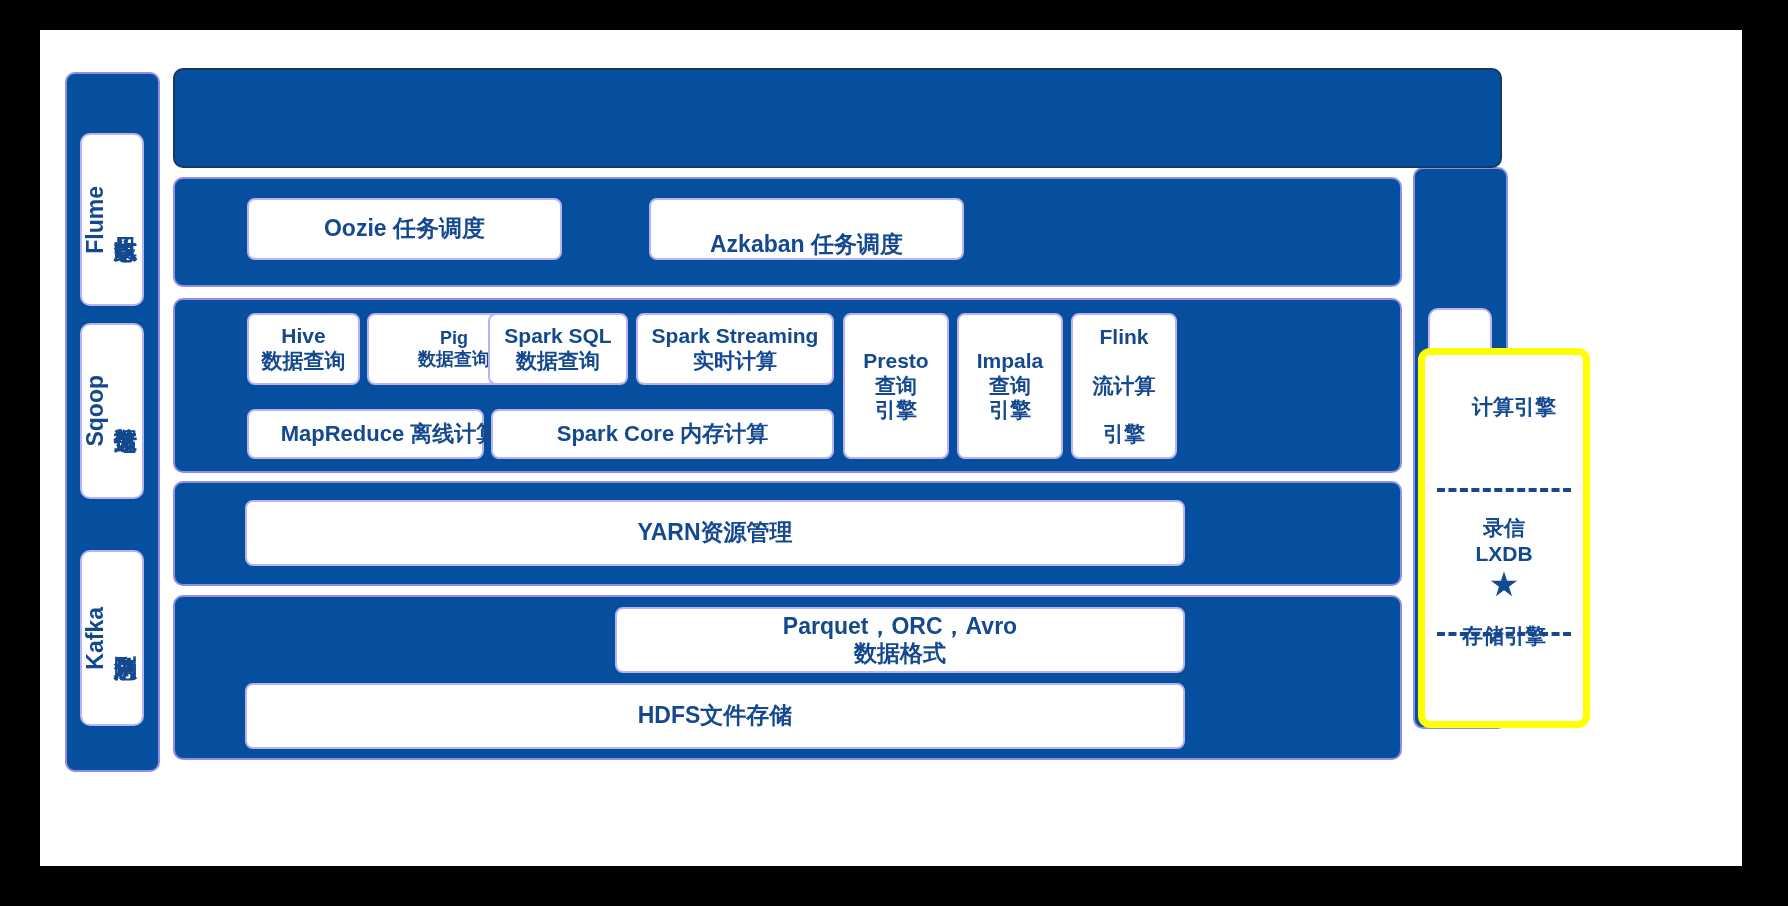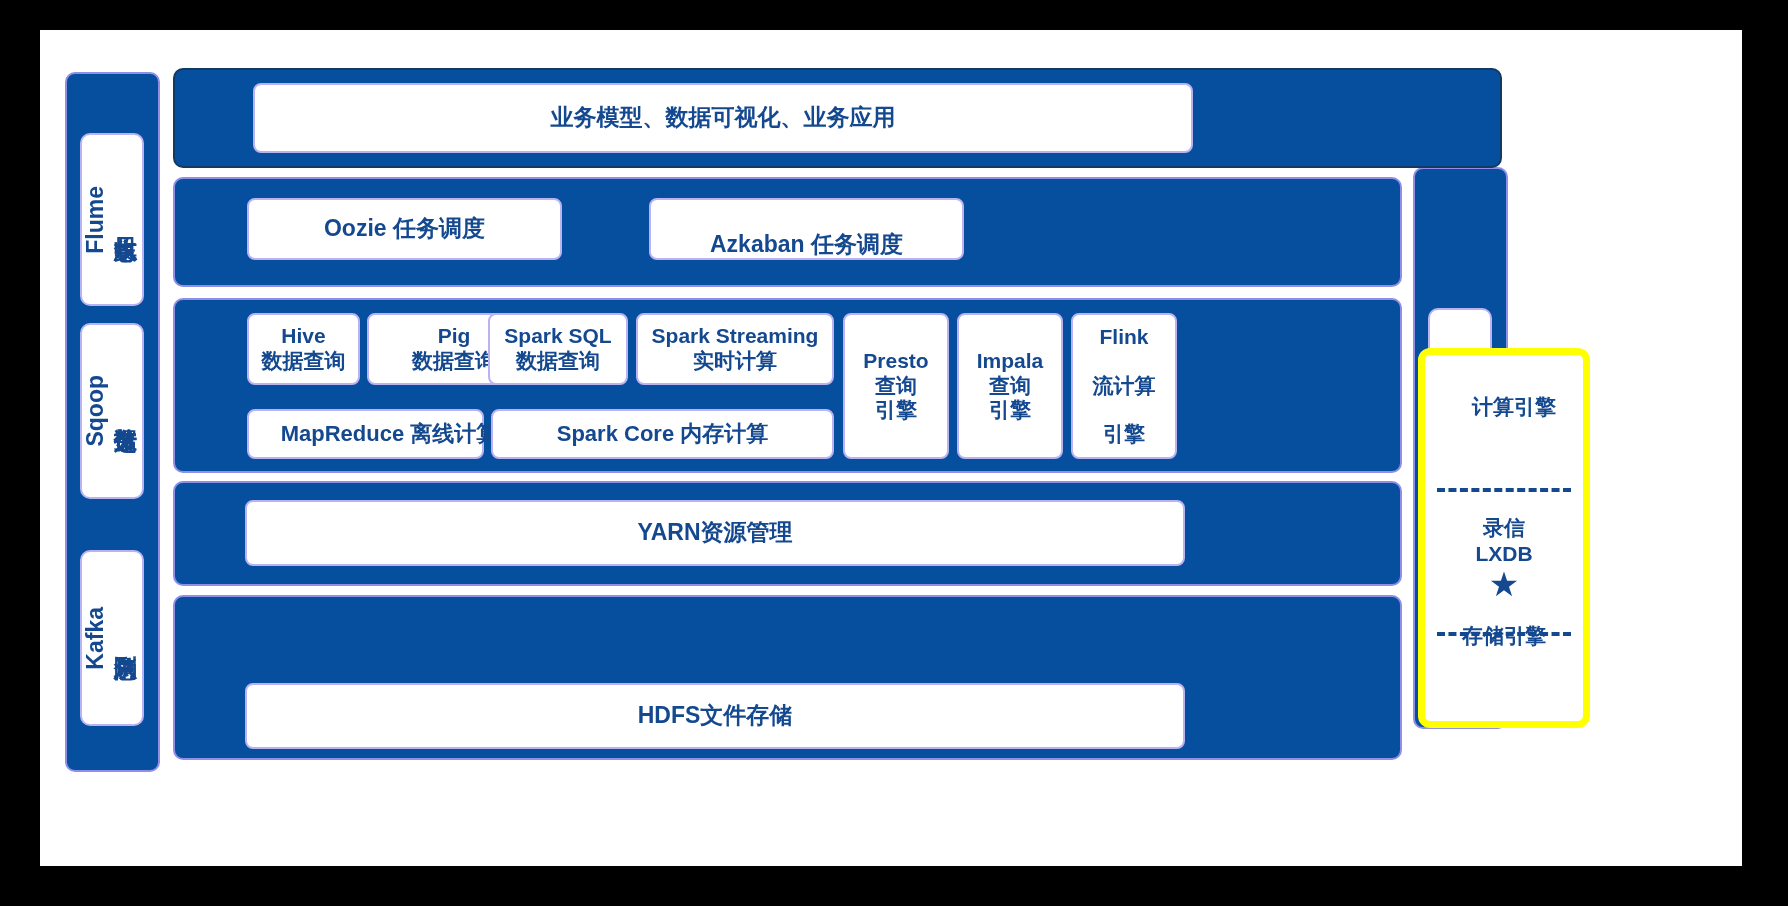--- a/index.html
+++ b/index.html
@@ -165,9 +165,6 @@
   </div>
 
   <div class="panel dark-edge" style="left:133px; top:38px; width:1329px; height:100px;">
-  </div>
-  <div class="card" style="left:213px; top:53px; width:940px; height:70px; font-size:23px;">
-    <span class="ln">业务模型、数据可视化、业务应用</span>
   </div>
 
   <div class="panel" style="left:133px; top:147px; width:1229px; height:110px;">

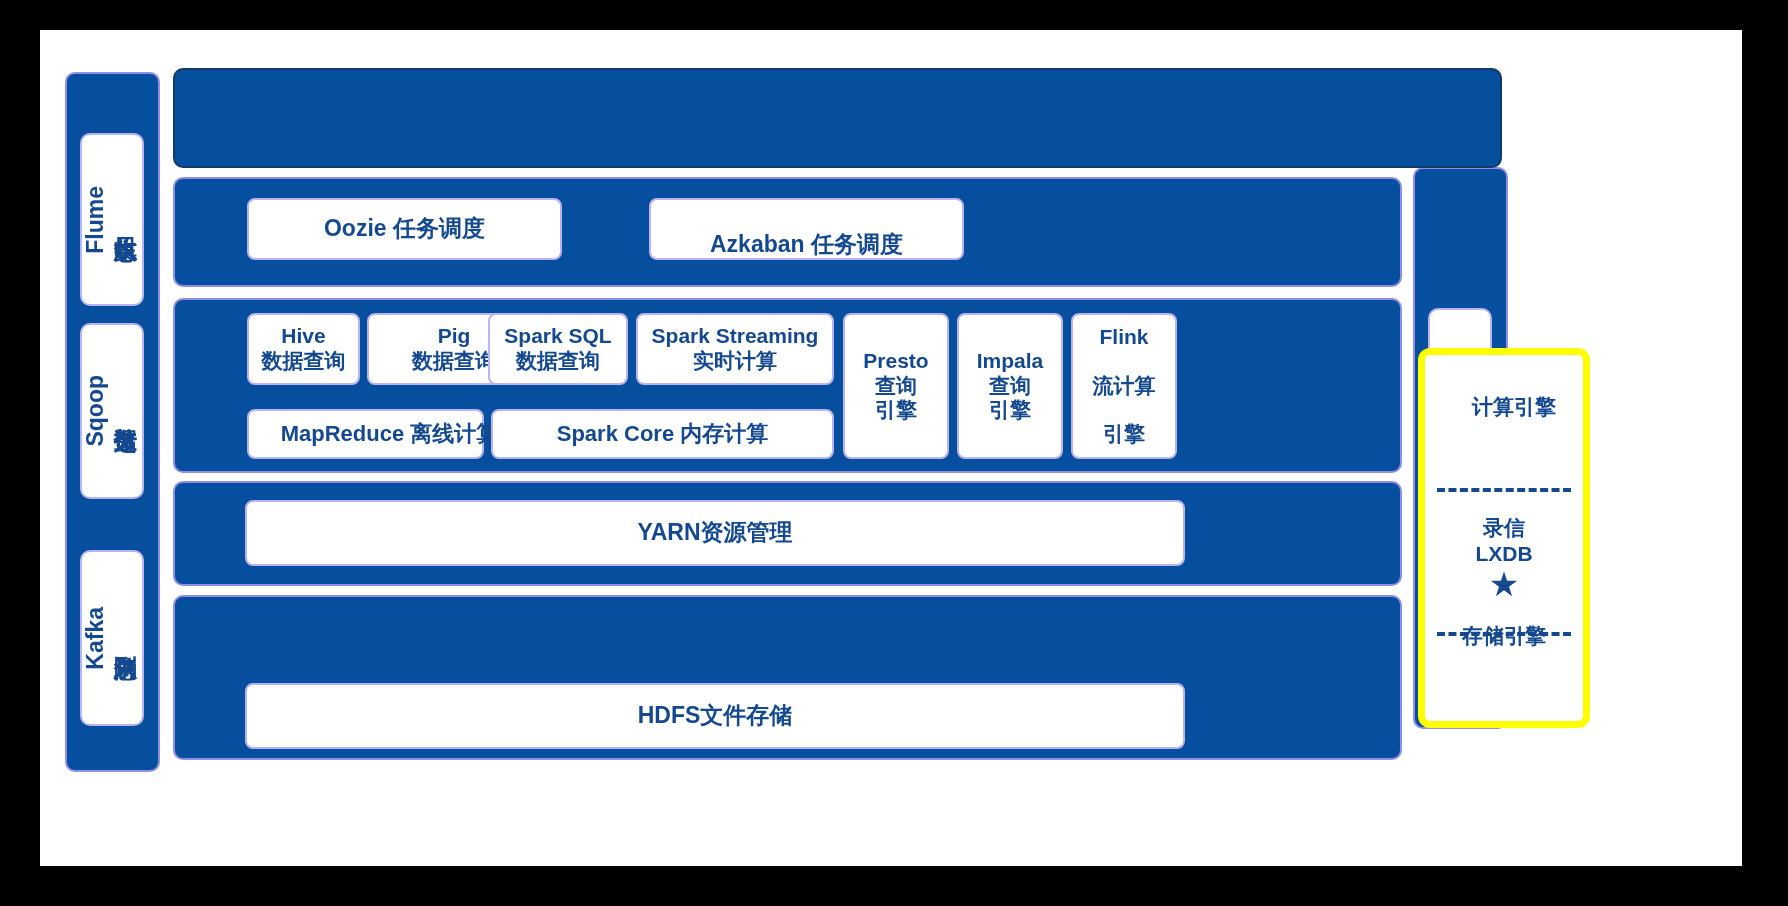--- a/index.html
+++ b/index.html
@@ -183,7 +183,7 @@
     <span class="ln">Hive</span>
     <span class="ln">数据查询</span>
   </div>
-  <div class="card" style="left:327px; top:283px; width:135px; height:72px; font-size:21px;padding-left:39px;">
+  <div class="card" style="left:327px; top:283px; width:135px; height:72px; font-size:18px;padding-left:39px;">
     <span class="ln">Pig</span>
     <span class="ln">数据查询</span>
   </div>

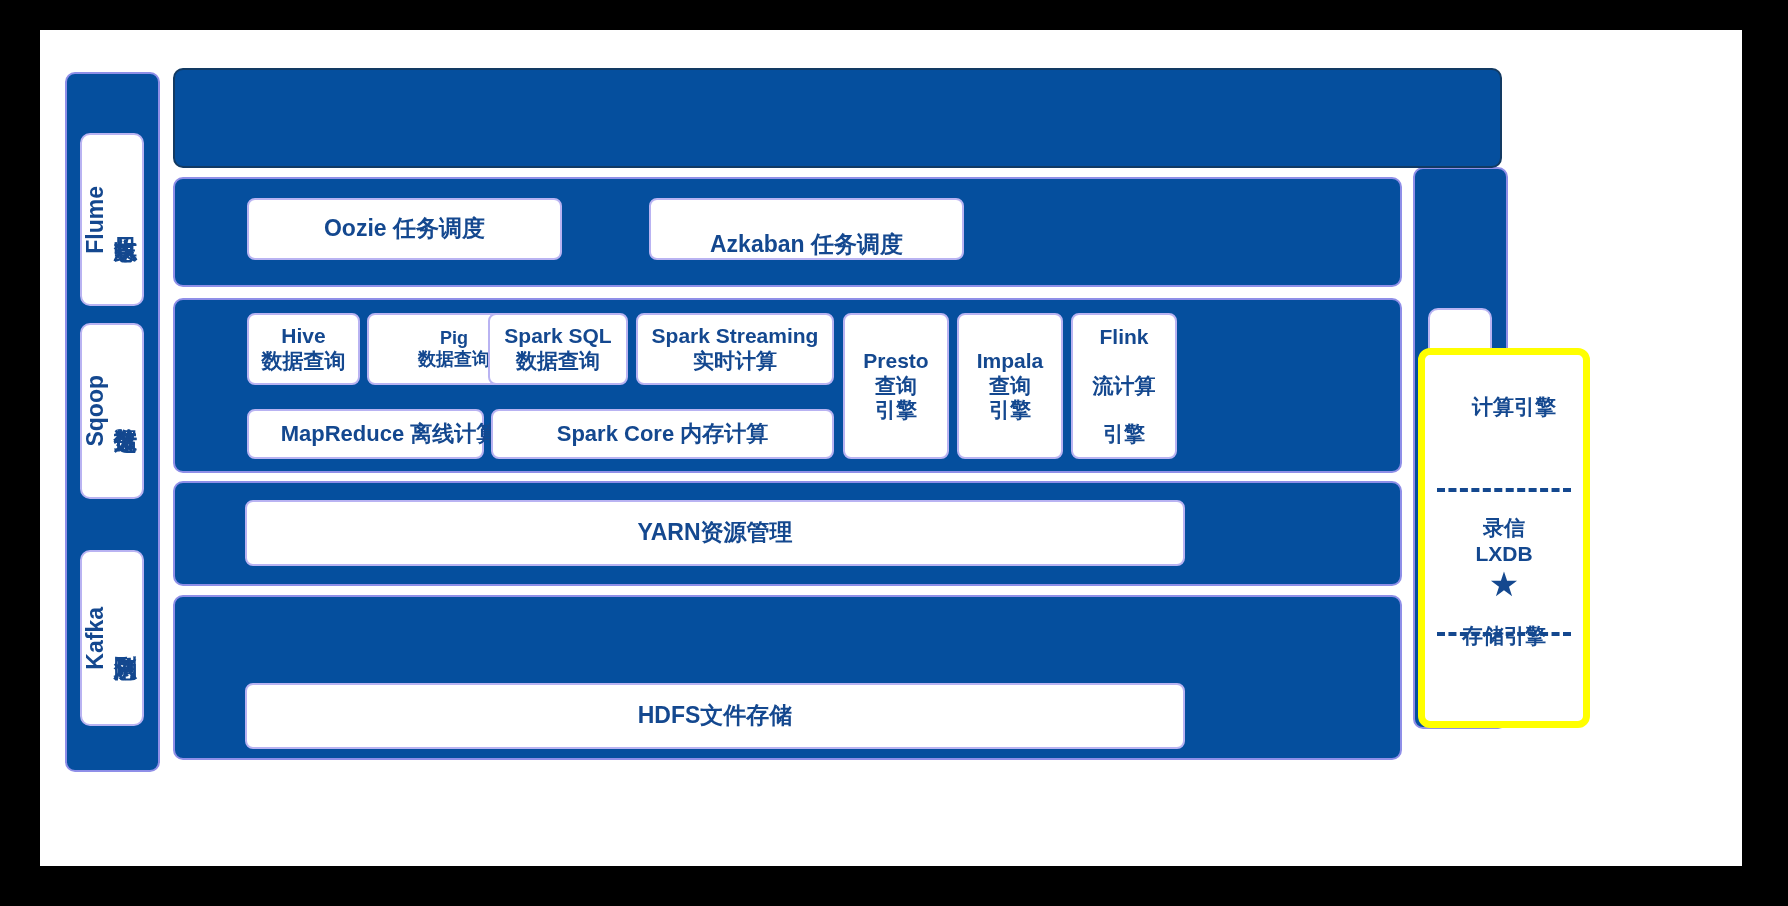--- a/index.html
+++ b/index.html
@@ -226,6 +226,10 @@
   </div>
 
   <div class="panel" style="left:133px; top:565px; width:1229px; height:165px;">
+  </div>
+  <div class="card" style="left:575px; top:577px; width:570px; height:66px; font-size:23px;">
+    <span class="ln">Parquet，ORC，Avro</span>
+    <span class="ln">数据格式</span>
   </div>
   <div class="card" style="left:205px; top:653px; width:940px; height:66px; font-size:23px;">
     <span class="ln">HDFS文件存储</span>

